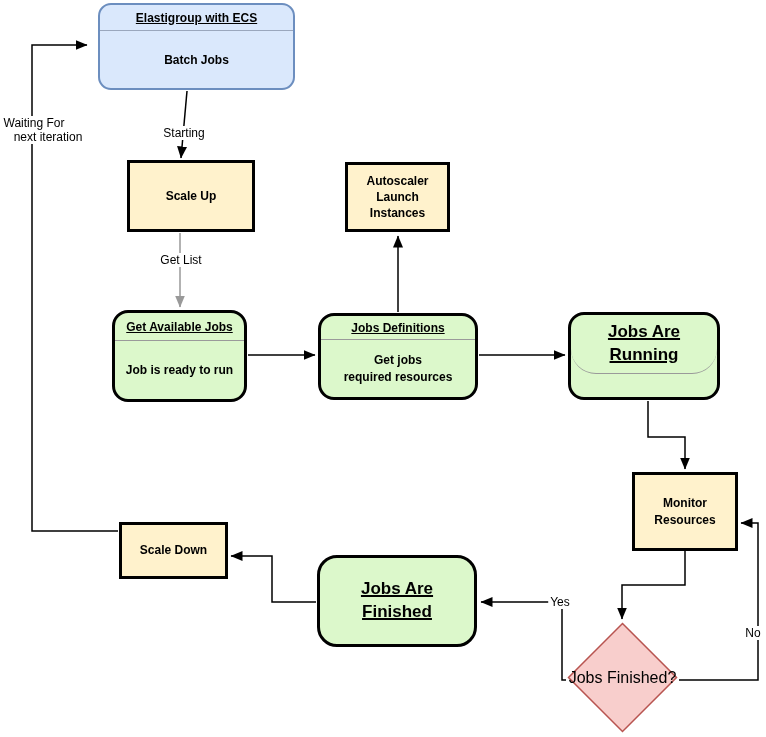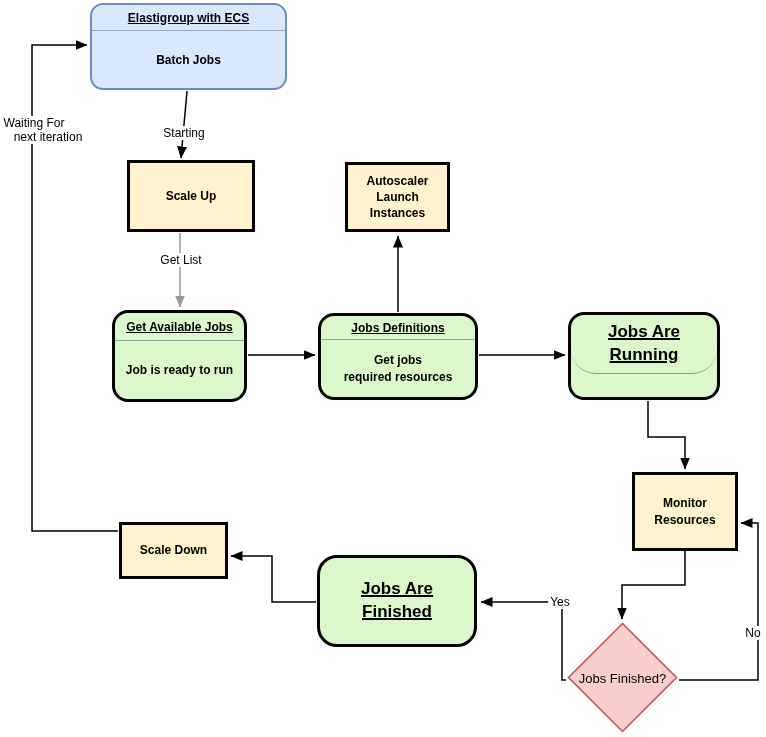--- a/index.html
+++ b/index.html
@@ -98,7 +98,7 @@
     </g>
   </svg>
 
-  <div class="node start" style="left:90px; top:3px; width:197px; height:87px;">
+  <div class="node start" style="left:98px; top:3px; width:197px; height:87px;">
     <div class="hdr" style="height:25px;">Elastigroup with ECS</div>
     <div class="bdy">Batch Jobs</div>
   </div>

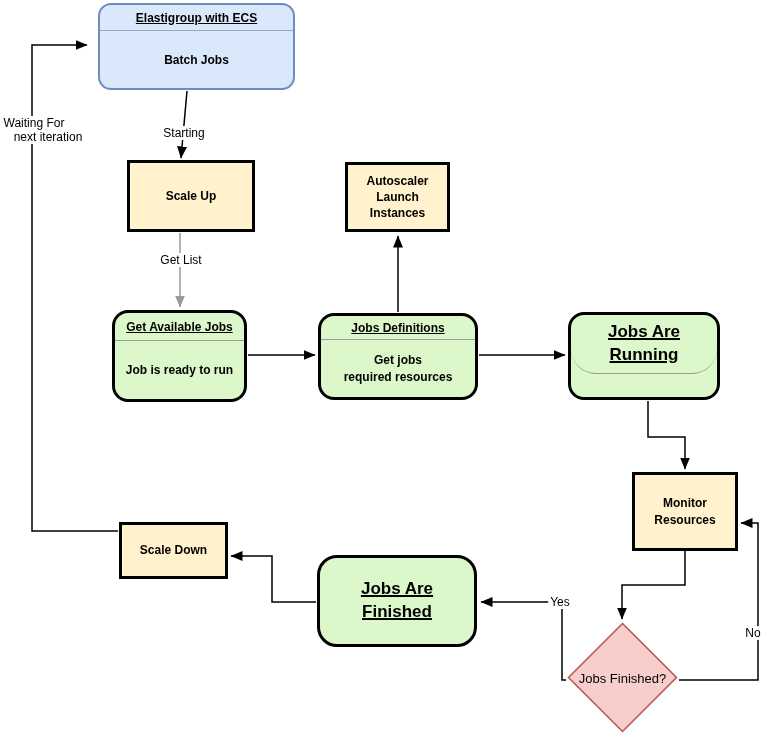--- a/index.html
+++ b/index.html
@@ -59,7 +59,7 @@
   .diamond svg { position:absolute; left:0; top:0; }
   .diamond .dlabel {
     position:absolute; left:50%; top:50%; transform:translate(-50%,-50%);
-    font-size:13px; white-space:nowrap;
+    font-size:16px; white-space:nowrap;
   }
 
   

